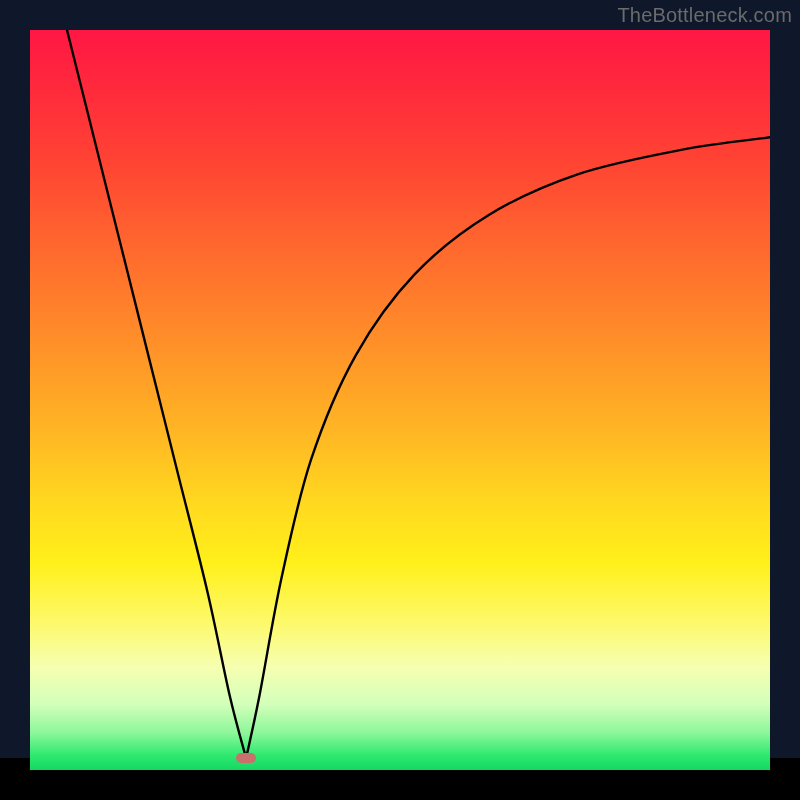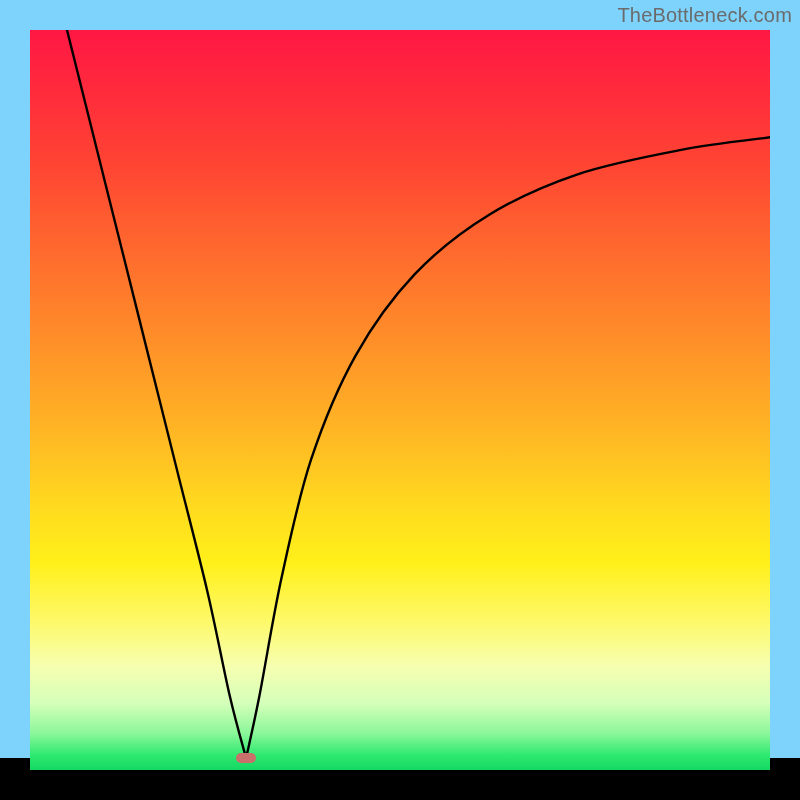--- a/index.html
+++ b/index.html
@@ -15,7 +15,7 @@
     position: relative;
     width: 800px;
     height: 758px;
-    background: #7dd3fc;
+    background: #0f172a;
   }
   .plot-area {
     position: absolute;

